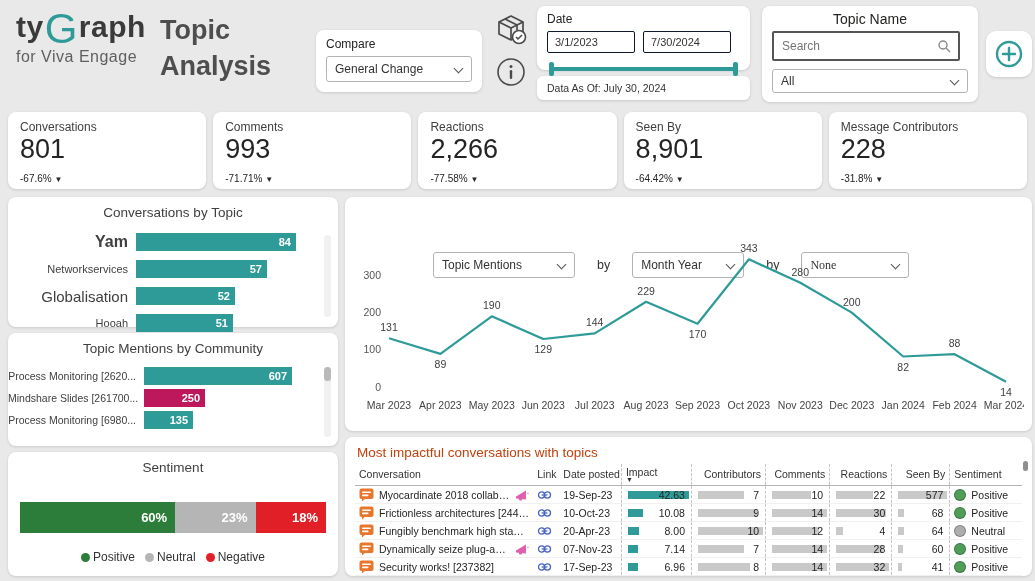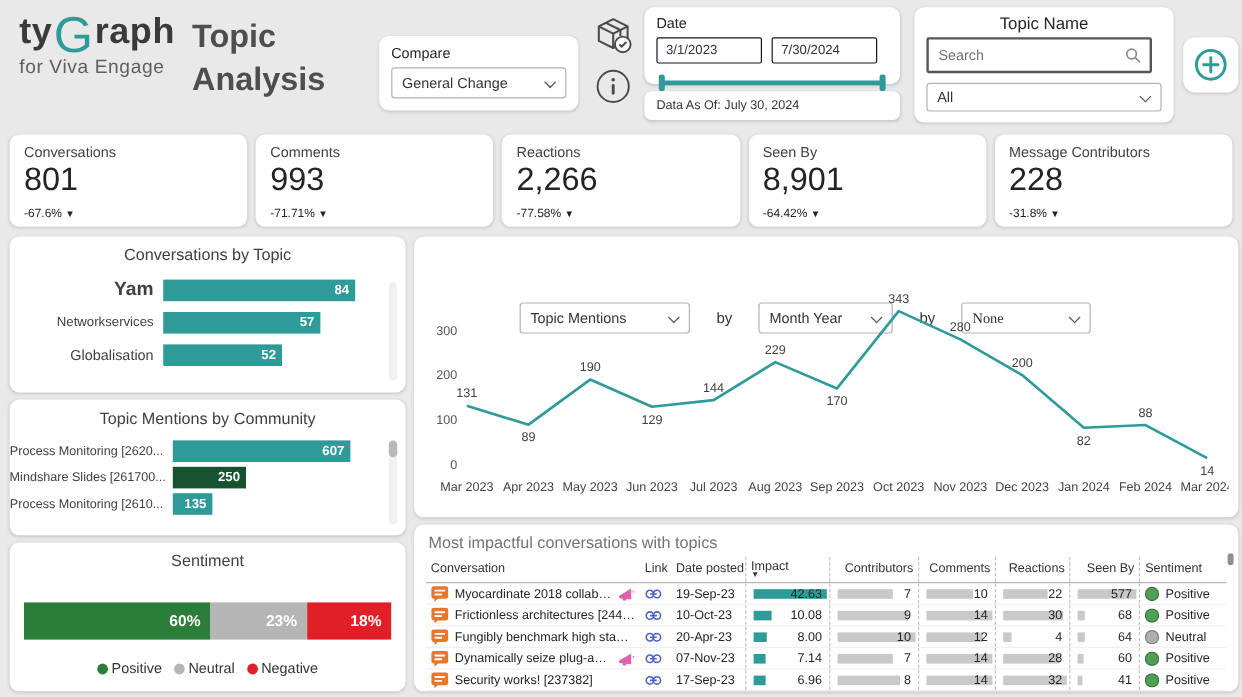--- a/index.html
+++ b/index.html
@@ -224,7 +224,7 @@
         </div>
       </div>
       <div class="hbar-row" style="margin-bottom: 9px;">
-        <div class="hbar-label" style="width:128px; font-size:12px;">Globalisation</div>
+        <div class="hbar-label" style="width:128px; font-size:15px;">Globalisation</div>
         <div class="hbar-bar" style="width:99px; height:18px; background:#2e9b99;">
           <span class="hbar-val">52</span>
         </div>

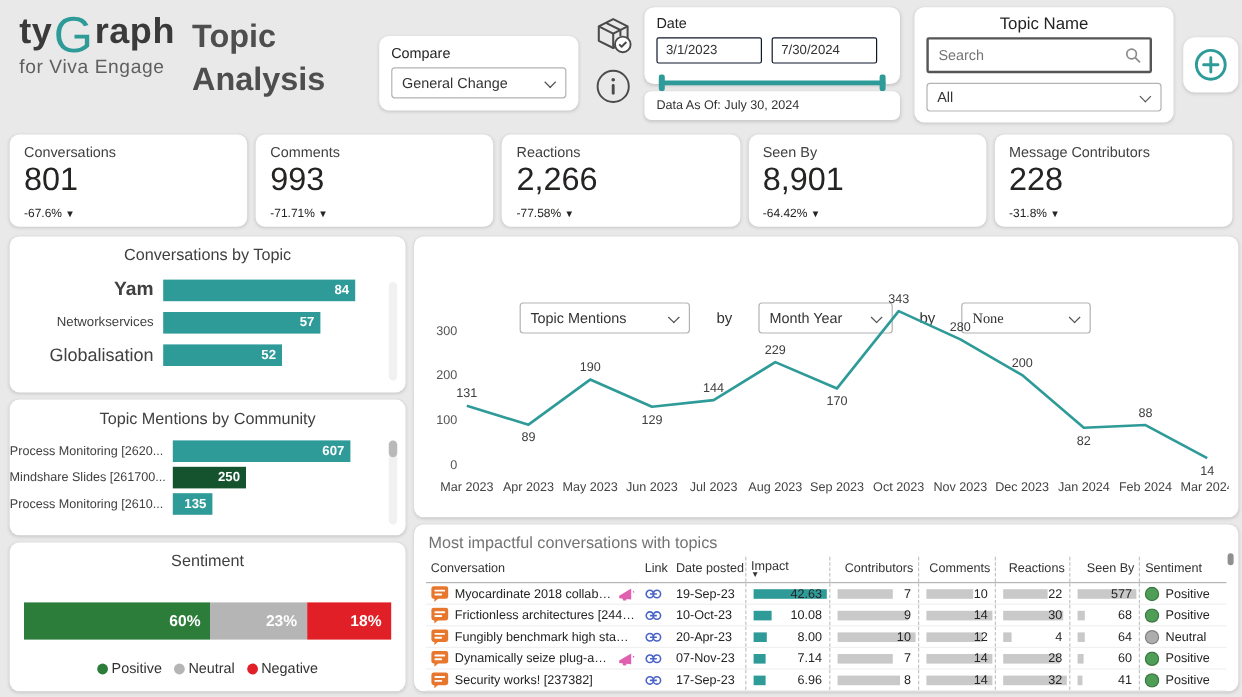--- a/index.html
+++ b/index.html
@@ -229,6 +229,12 @@
           <span class="hbar-val">52</span>
         </div>
       </div>
+      <div class="hbar-row" style="margin-bottom: 9px;">
+        <div class="hbar-label" style="width:128px; font-size:11px;">Hooah</div>
+        <div class="hbar-bar" style="width:97px; height:18px; background:#2e9b99;">
+          <span class="hbar-val">51</span>
+        </div>
+      </div>
     </div>
   <div class="scroll-track" style="right:7px; top:38px; height:82px;"></div>
 </div>

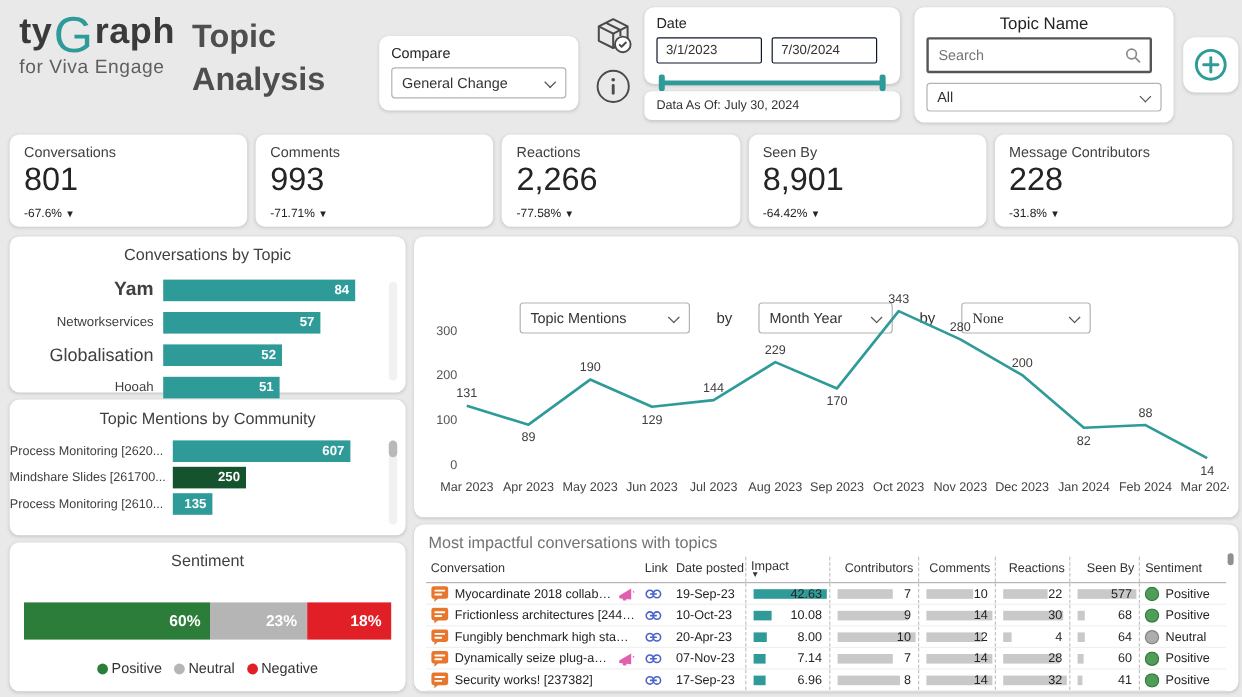--- a/index.html
+++ b/index.html
@@ -250,7 +250,7 @@
       </div>
       <div class="hbar-row" style="margin-bottom: 4px;">
         <div class="hbar-label" style="width:136px; font-size:10.5px;">Mindshare Slides [261700...</div>
-        <div class="hbar-bar" style="width:61px; height:18px; background:#14532d;padding-left:38px;">
+        <div class="hbar-bar" style="width:61px; height:18px; background:#be185d;padding-left:38px;">
           <span class="hbar-val">250</span>
         </div>
       </div>

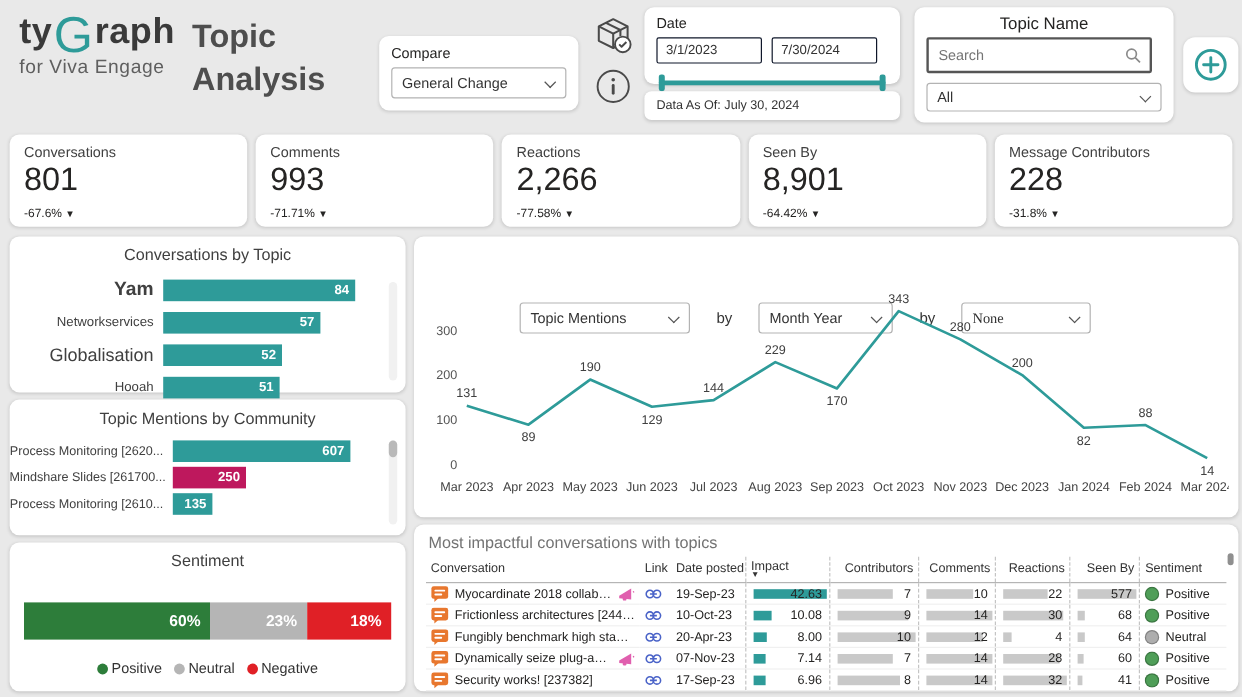--- a/index.html
+++ b/index.html
@@ -255,7 +255,7 @@
         </div>
       </div>
       <div class="hbar-row" style="margin-bottom: 4px;">
-        <div class="hbar-label" style="width:136px; font-size:10.5px;">Process Monitoring [2610...</div>
+        <div class="hbar-label" style="width:136px; font-size:10.5px;">Process Monitoring [6980...</div>
         <div class="hbar-bar" style="width:33px; height:18px; background:#2e9b99;">
           <span class="hbar-val">135</span>
         </div>

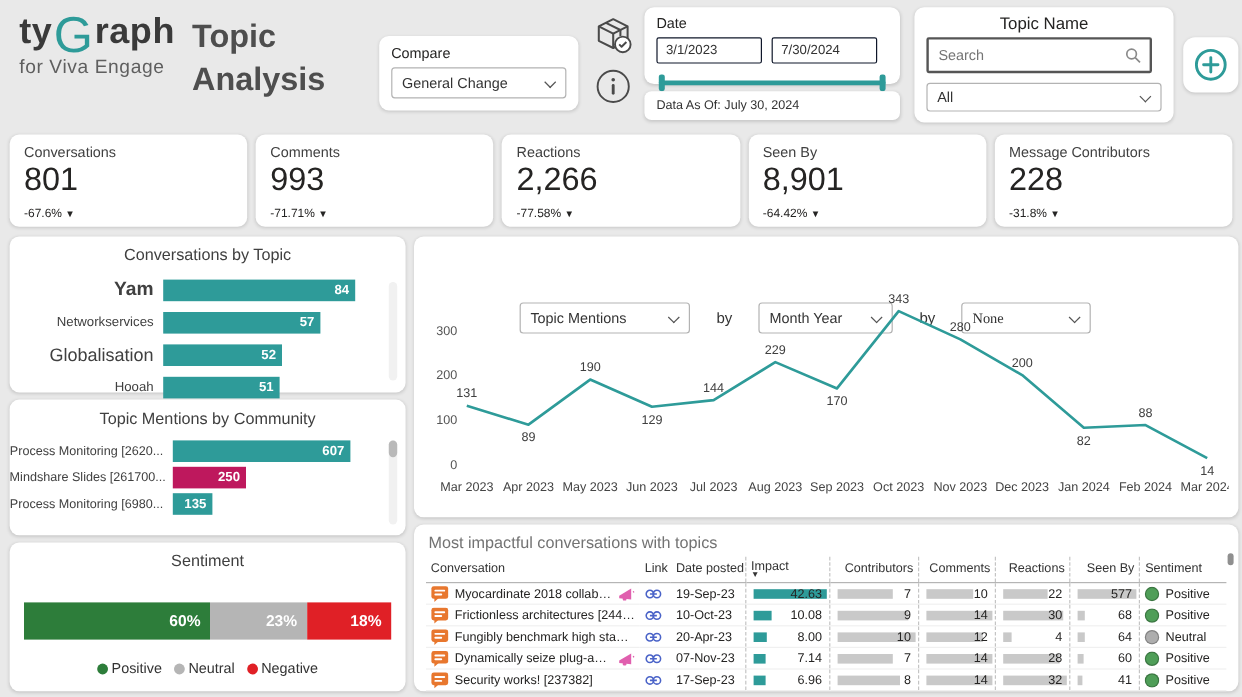--- a/index.html
+++ b/index.html
@@ -256,7 +256,7 @@
       </div>
       <div class="hbar-row" style="margin-bottom: 4px;">
         <div class="hbar-label" style="width:136px; font-size:10.5px;">Process Monitoring [6980...</div>
-        <div class="hbar-bar" style="width:33px; height:18px; background:#2e9b99;">
+        <div class="hbar-bar" style="width:49px; height:18px; background:#2e9b99;">
           <span class="hbar-val">135</span>
         </div>
       </div>

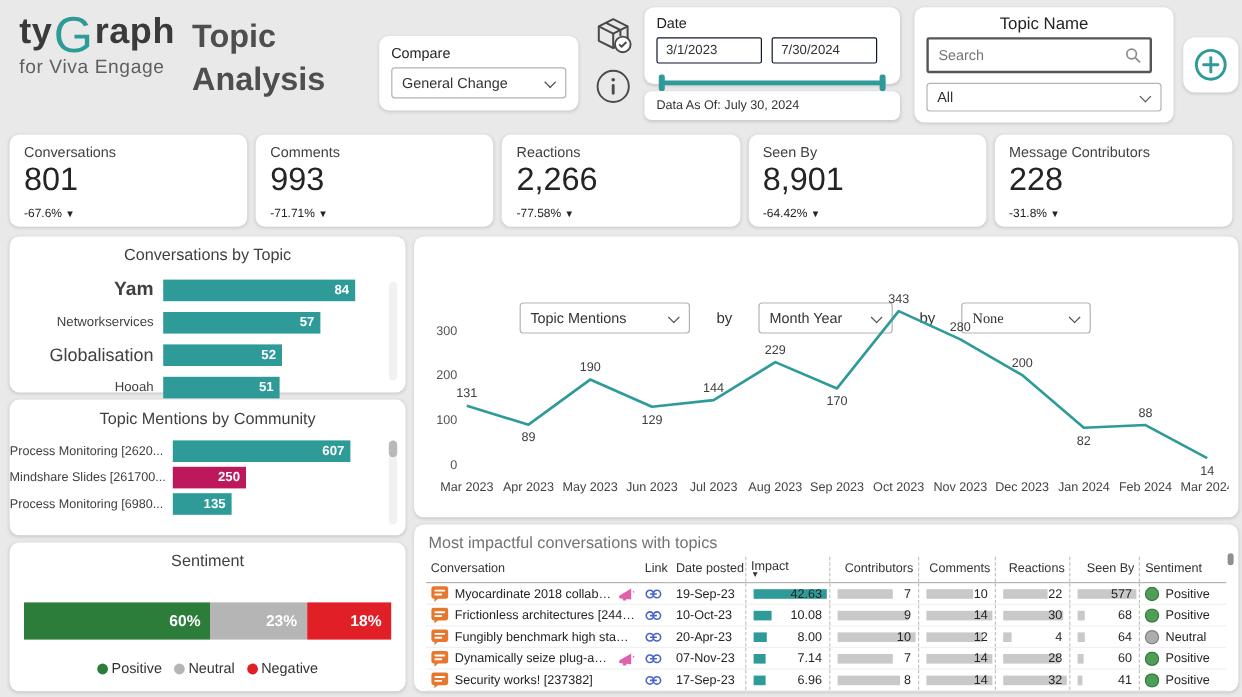--- a/index.html
+++ b/index.html
@@ -74,7 +74,7 @@
   .line-toolbar { position:absolute; left:88px; top:9px; display:flex; align-items:center; gap:22px;margin-top:46px; }
   .by-label { font-size:12.5px; color:#333; }
   
-  .tbl-title { font-size:13.5px; color:#737373; padding:8px 0 4px 12px; }
+  .tbl-title { font-size:13.5px; color:#c2410c; padding:8px 0 4px 12px; }
   table.pbi { border-collapse:collapse; table-layout:fixed; margin-left:10px; width:667px; font-size:10.5px; color:#252423; }
   table.pbi th { font-weight:400; text-align:left; color:#333; border-bottom:1px solid #b5b5b5; padding:2px 4px 3px; white-space:nowrap; overflow:hidden; }
   table.pbi td { padding:1px 4px; border-bottom:1px solid #f0f0f0; white-space:nowrap; overflow:hidden; height:18px; }

